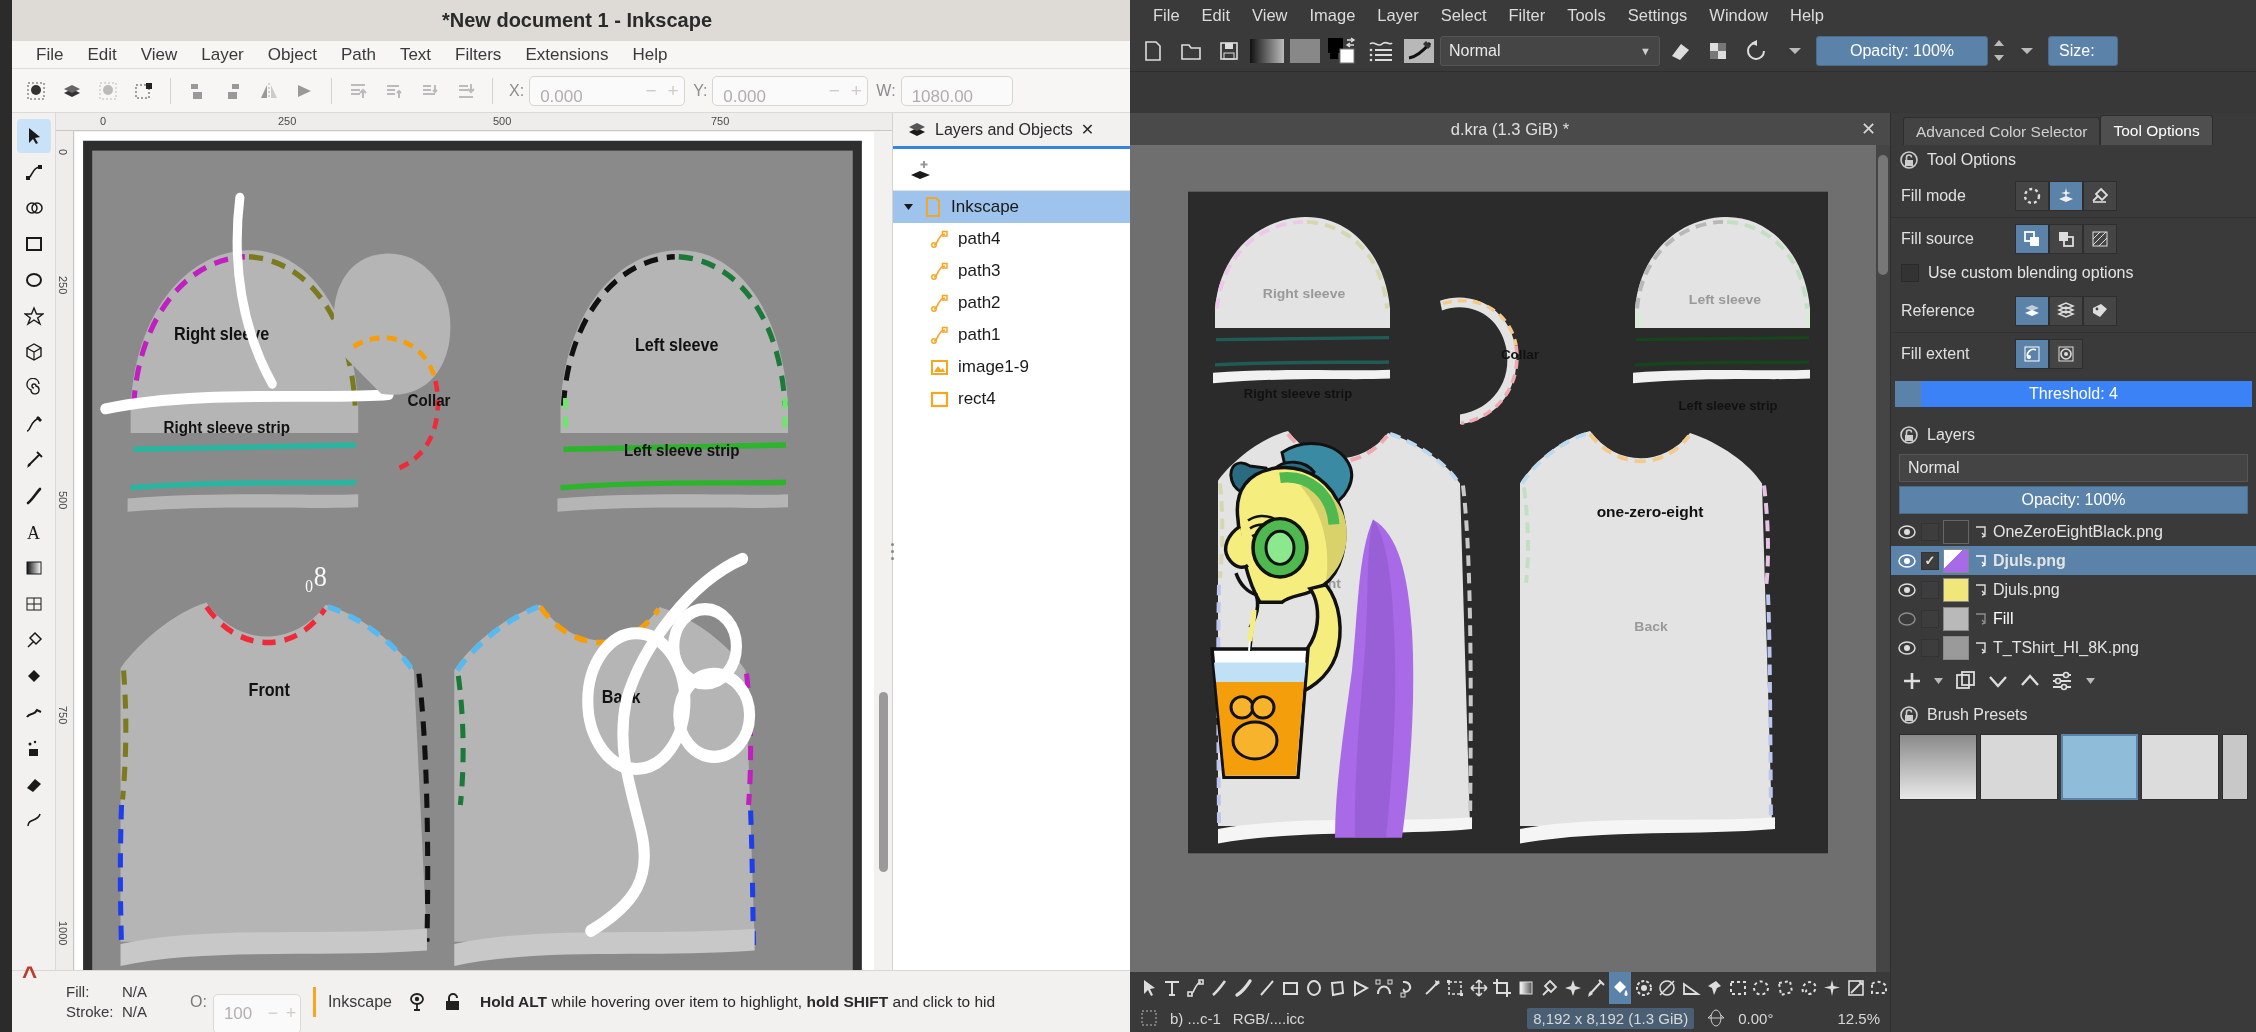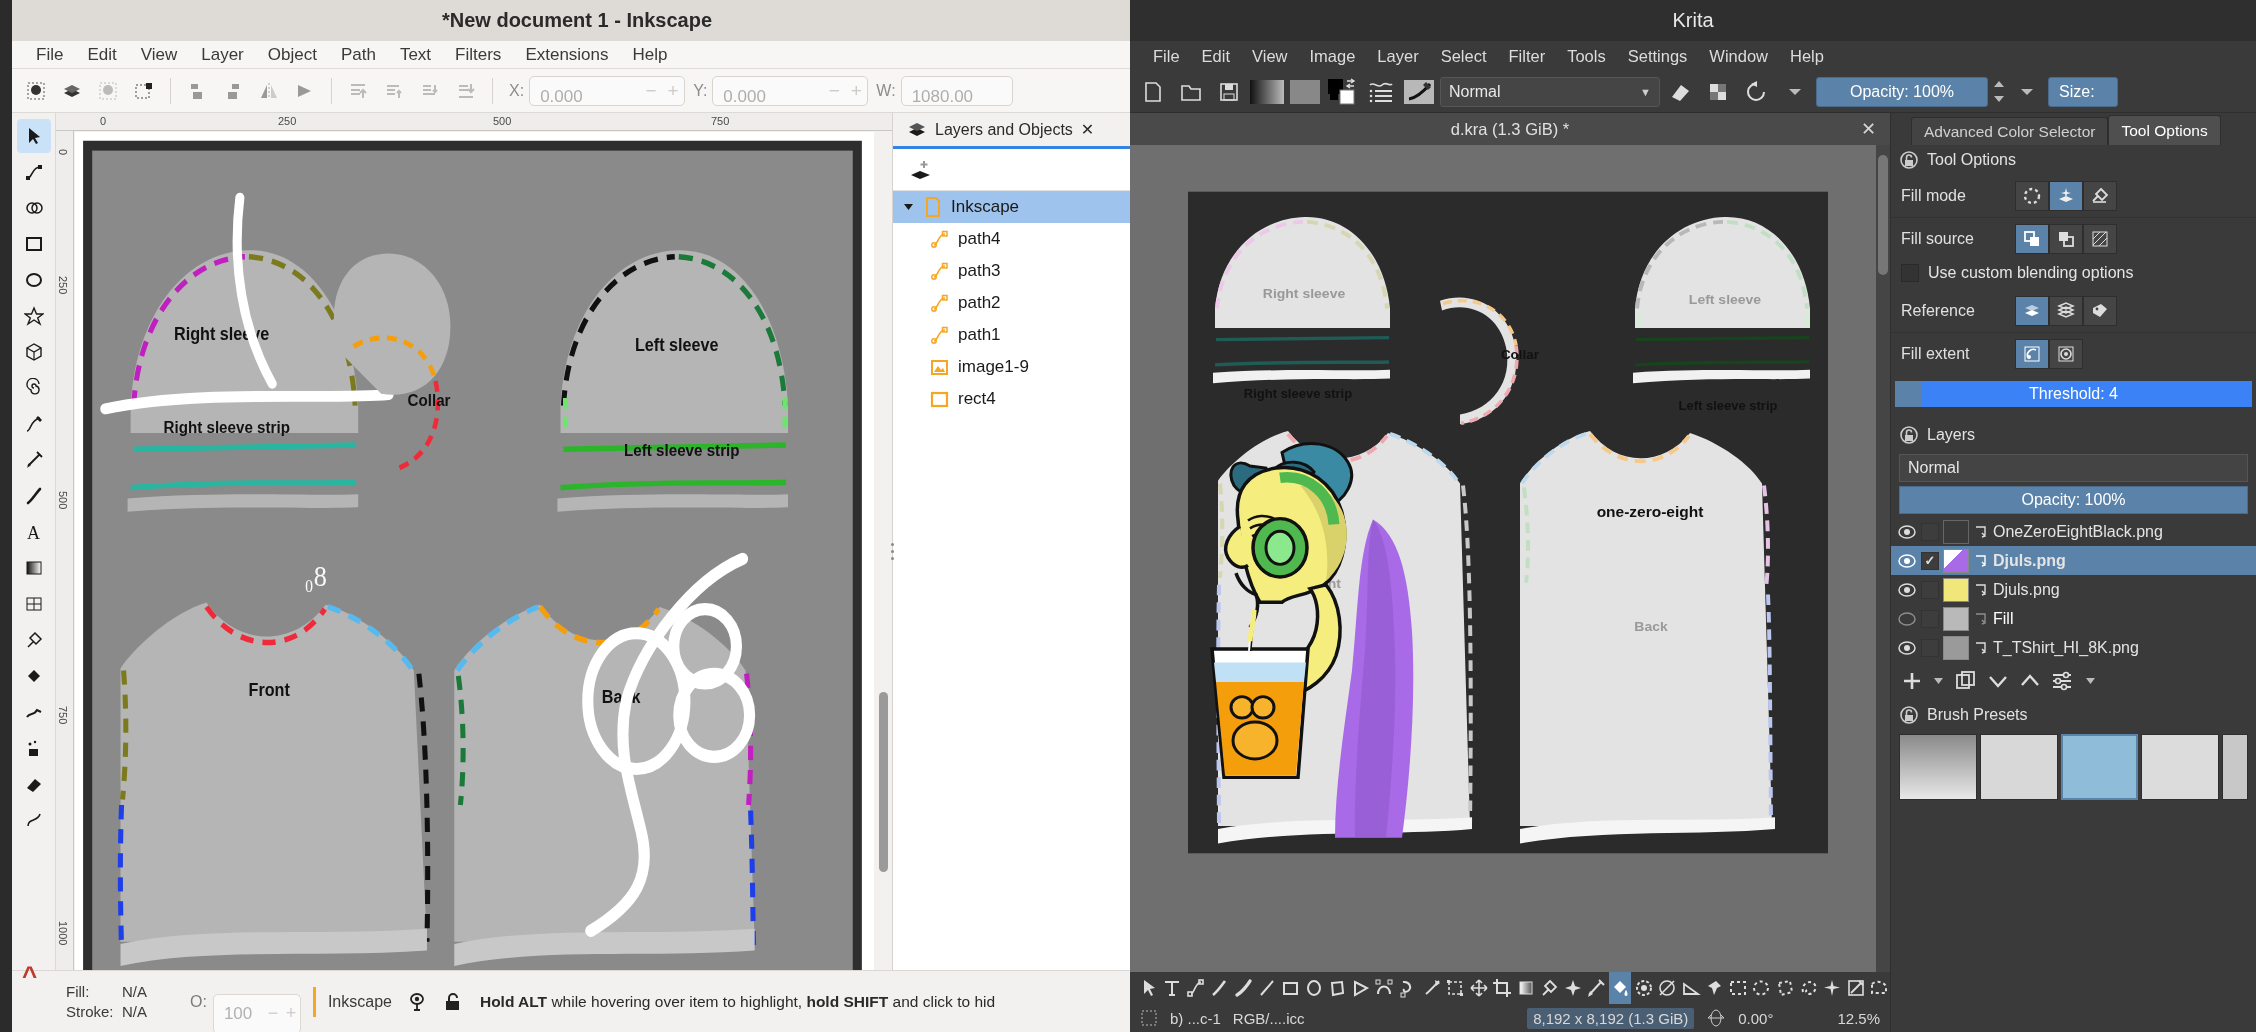--- a/index.html
+++ b/index.html
@@ -598,9 +598,6 @@
 
 <div class="app" id="krita">
 
-  <div class="k-titlebar">
-    <div class="k-title">Krita</div>
-  </div>
 
   <div class="k-menubar">
     <div class="mi">File</div>

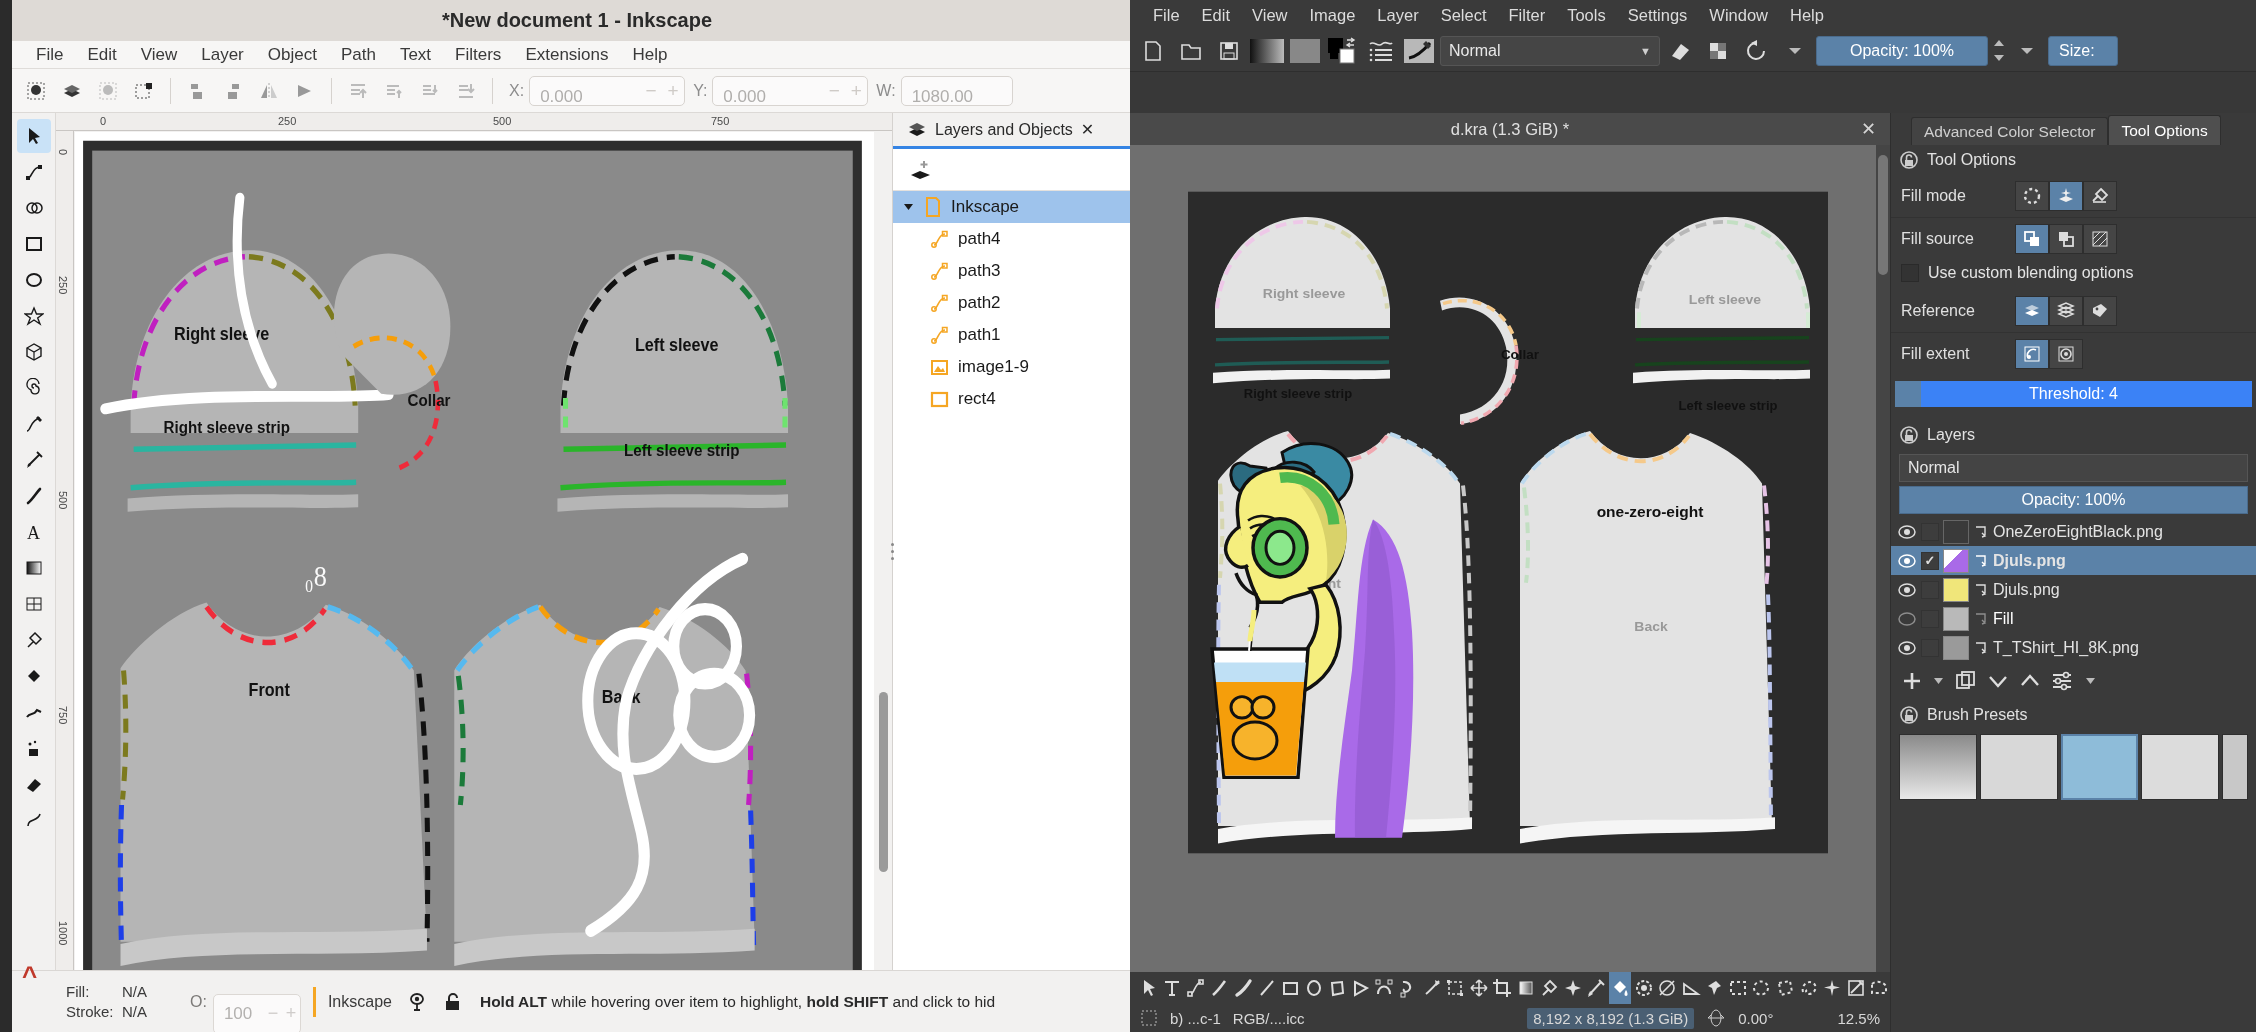--- a/index.html
+++ b/index.html
@@ -120,7 +120,7 @@
      display:flex; align-items:center; padding:0 10px; font-size:15px; color:#d8d8d8; gap:12px;}
 
   .k-right { width:366px; background:#3a3a3a; position:relative; border-left:1px solid #2e2e2e;}
-  .k-tabs { display:flex; height:32px; align-items:flex-end; padding-left:20px; }
+  .k-tabs { display:flex; height:32px; align-items:flex-end; padding-left:12px; }
   .k-tab { height:28px; padding:0 12px; background:#434343; color:#d0d0d0; font-size:15.5px;
      display:flex; align-items:center; border:1px solid #2e2e2e; border-bottom:none;
      border-radius:3px 3px 0 0; }

